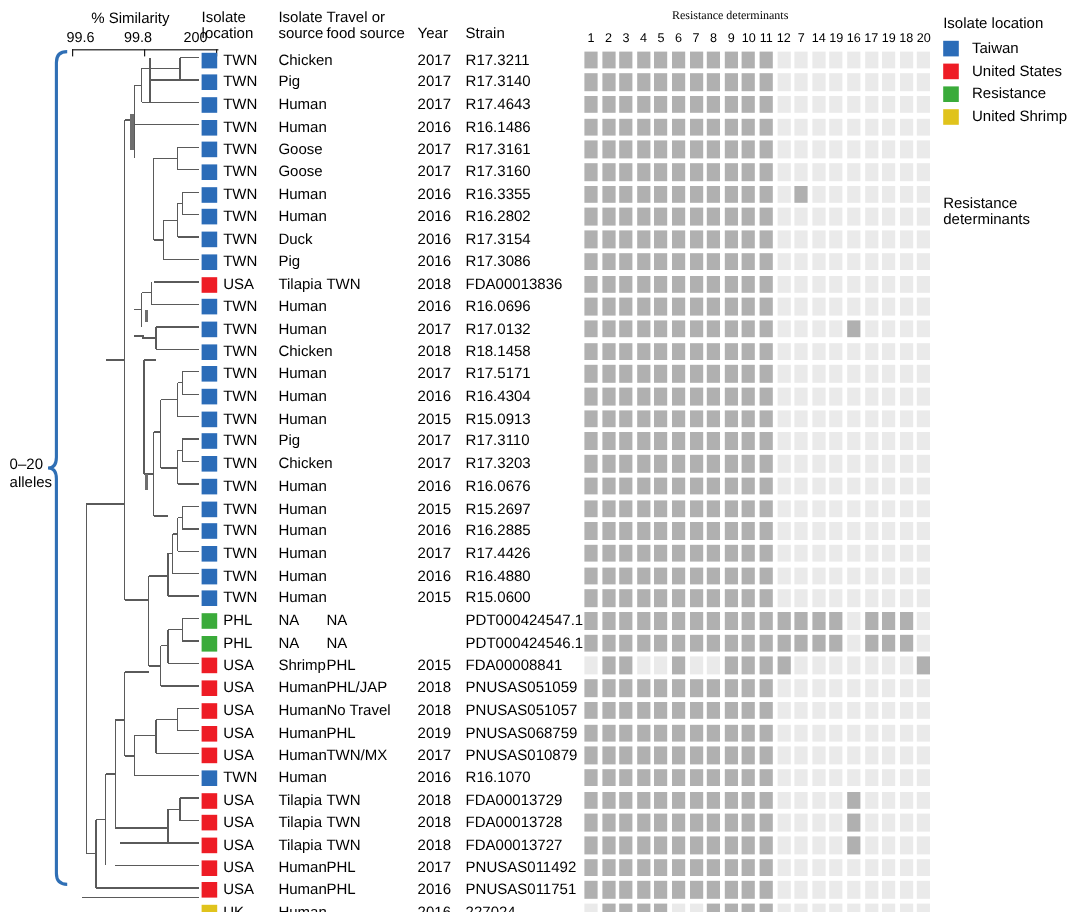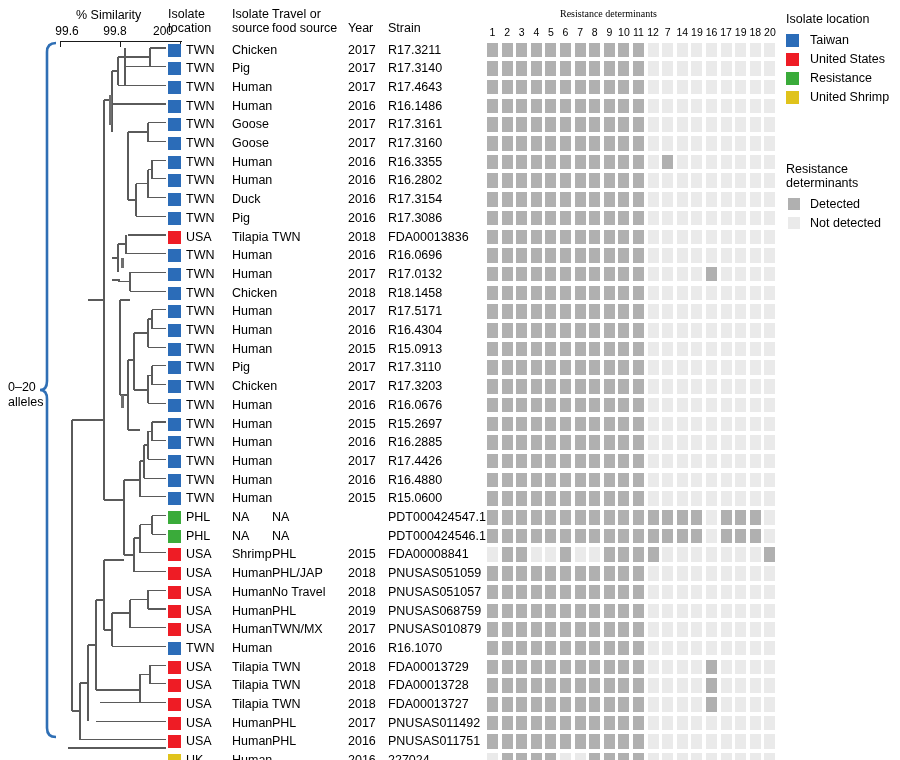--- a/index.html
+++ b/index.html
@@ -1388,16 +1388,6 @@
 
     <div class="lg-title abs" style="left:0;top:162px;">Resistance</div>
     <div class="lg-title abs" style="left:0;top:176px;">determinants</div>
-    <div class="abs" id="legend-resistance" style="left:0;top:196px;width:114px;">
-        <div class="lg-item">
-          <span class="lg-sw2" style="background: rgb(176, 176, 176);"></span>
-          <span class="lg-tx2">Detected</span>
-        </div>
-        <div class="lg-item">
-          <span class="lg-sw2" style="background: rgb(234, 234, 234);"></span>
-          <span class="lg-tx2">Not detected</span>
-        </div>
-      </div>
   </div>
 
 </div>

